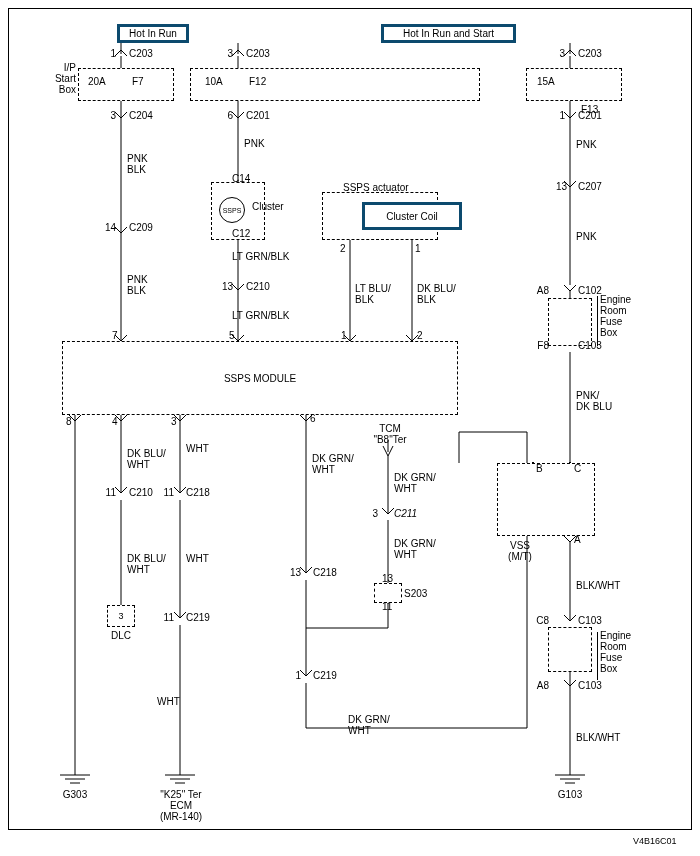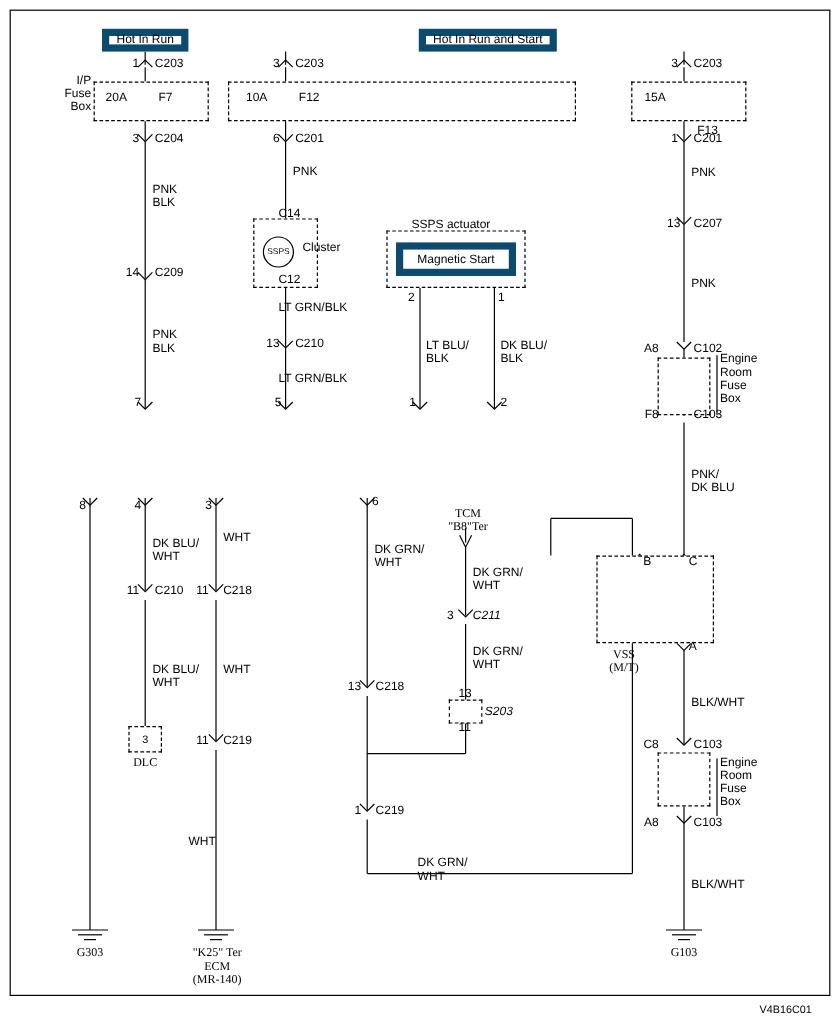--- a/index.html
+++ b/index.html
@@ -9,7 +9,7 @@
   .lbl{position:absolute;font-size:10px;line-height:11px;color:#000;white-space:pre;}
   .lbl.c{text-align:center;font-family:Liberation Serif, serif;}
   .lbl.r{text-align:right;}
-  .box{position:absolute;border:6px solid #0c4a6e;box-sizing:border-box;background:#fff;}
+  .box{position:absolute;border:3px solid #0c4a6e;box-sizing:border-box;background:#fff;margin-left:32px;}
   .dash{position:absolute;border:1px dashed #000;box-sizing:border-box;background:#fff;}
   .vline{position:absolute;width:1px;background:#000;}
   .code{position:absolute;font-size:9px;color:#000;}

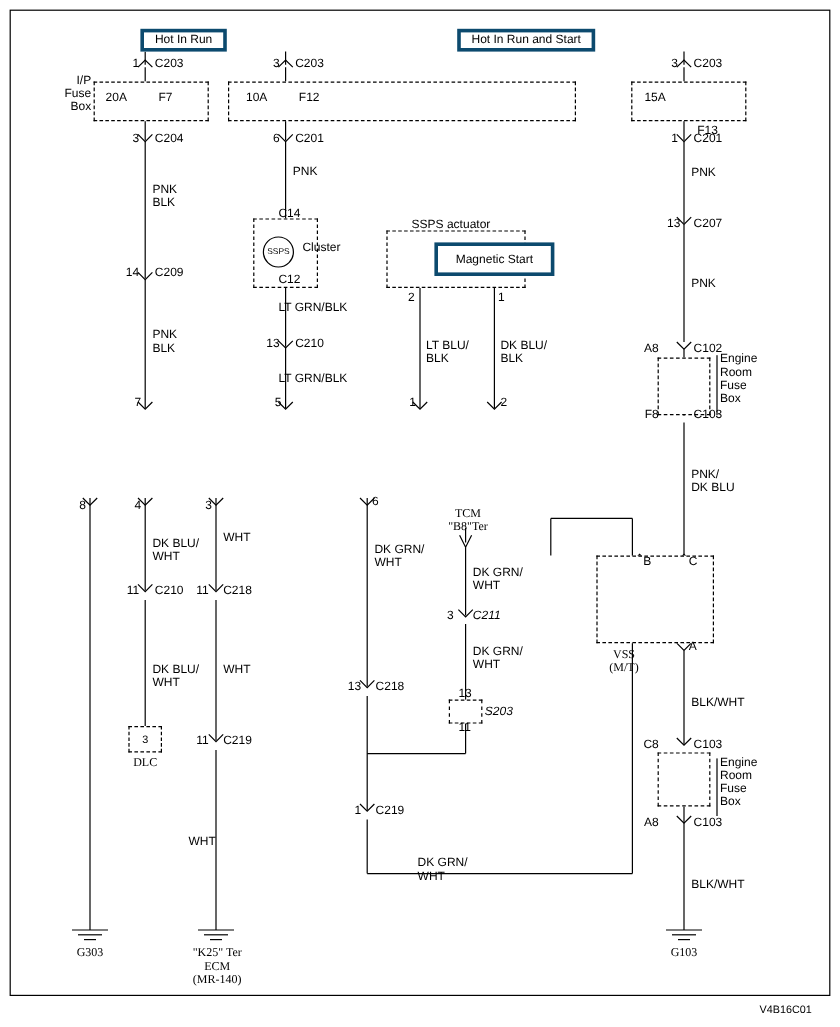--- a/index.html
+++ b/index.html
@@ -146,7 +146,7 @@
   <div class="box" style="left:85px;top:24px;width:72px;height:19px;display:flex;align-items:center;justify-content:center;">
     <span style="font-size:10px;">Hot In Run</span>
   </div>
-  <div class="box" style="left:349px;top:24px;width:115px;height:19px;display:flex;align-items:center;justify-content:center;">
+  <div class="box" style="left:349px;top:24px;width:135px;height:19px;display:flex;align-items:center;justify-content:center;">
     <span style="font-size:10px;">Hot In Run and Start</span>
   </div>
 

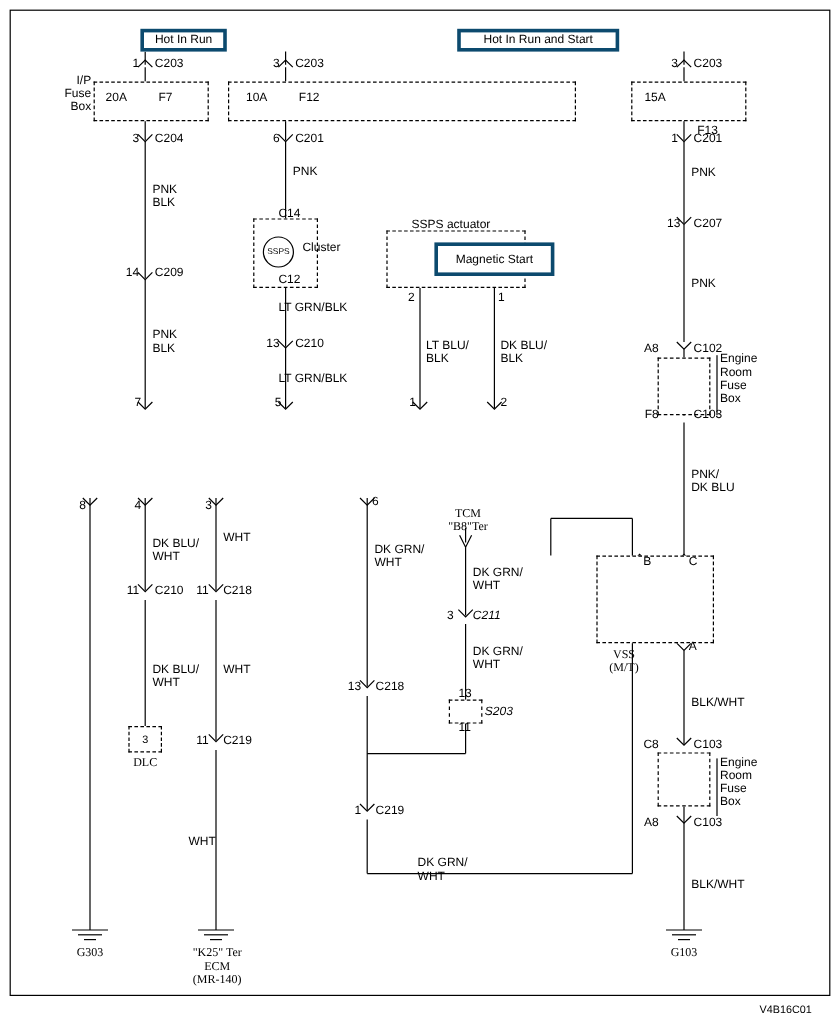--- a/index.html
+++ b/index.html
@@ -155,7 +155,7 @@
   <div class="dash" style="left:526px;top:68px;width:96px;height:33px;"></div>
 
   <div class="lbl r" style="left:40px;top:62px;width:36px;">I/P
-Fuse
+Start
 Box</div>
 
   <div class="lbl" style="left:88px;top:76px;">20A</div>

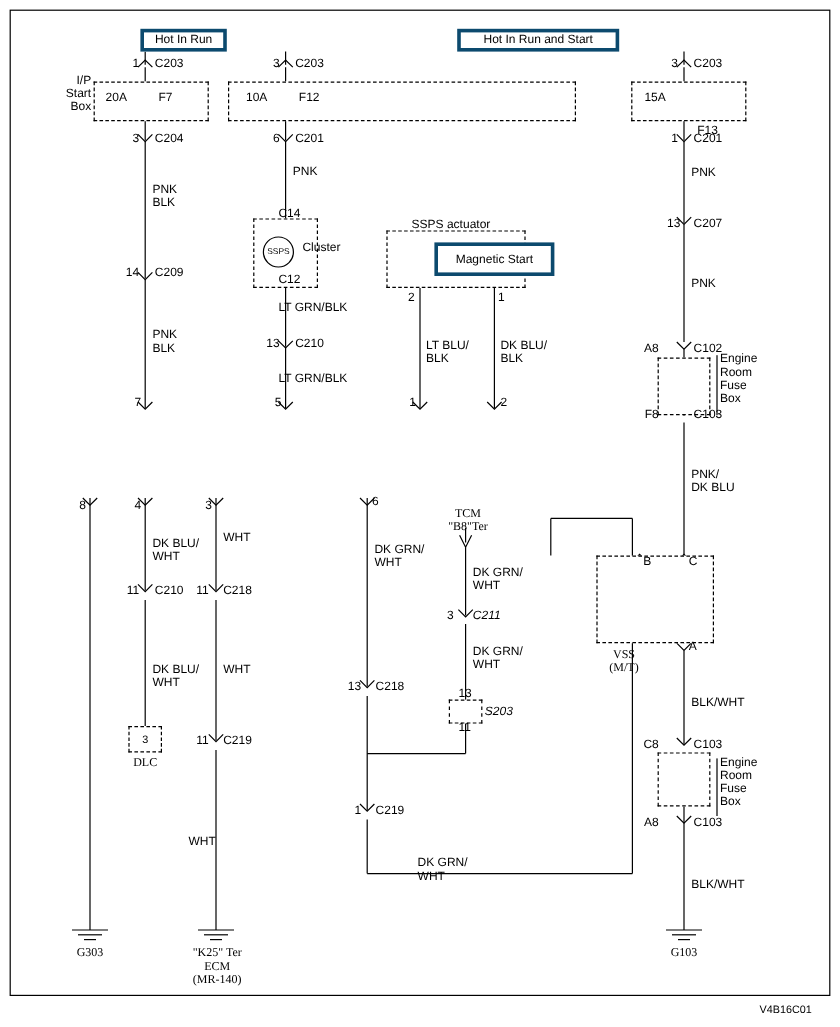--- a/index.html
+++ b/index.html
@@ -203,7 +203,7 @@
 
   <div class="dash" style="left:322px;top:192px;width:116px;height:48px;"></div>
   <div class="box" style="left:330px;top:202px;width:100px;height:28px;display:flex;align-items:center;justify-content:center;">
-    <span style="font-size:10px;">Magnetic Start</span>
+    <span style="font-size:10px;">Cluster Coil</span>
   </div>
   <div class="lbl" style="left:343px;top:182px;">SSPS actuator</div>
   <div class="lbl" style="left:340px;top:243px;">2</div>

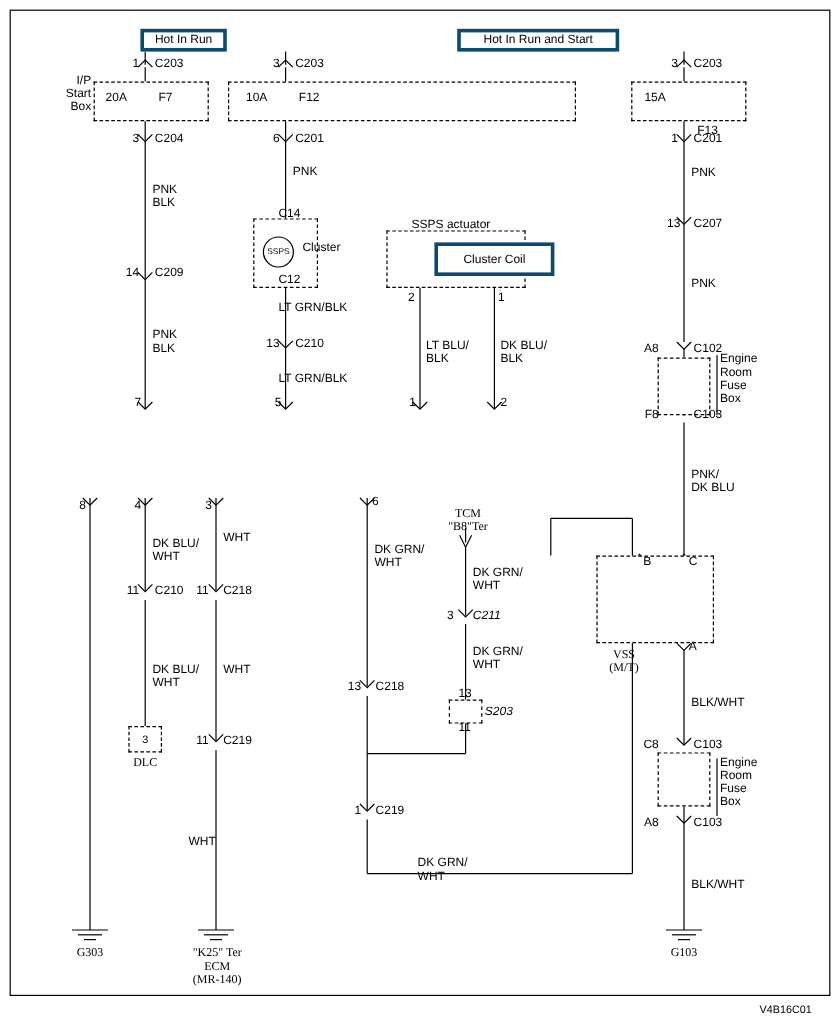--- a/index.html
+++ b/index.html
@@ -233,6 +233,9 @@
   <div class="lbl" style="left:576px;top:390px;">PNK/
 DK BLU</div>
 
+  <div class="dash" style="left:62px;top:341px;width:396px;height:74px;display:flex;align-items:center;justify-content:center;">
+    <span style="font-size:10px;">SSPS MODULE</span>
+  </div>
   <div class="lbl" style="left:112px;top:330px;">7</div>
   <div class="lbl" style="left:229px;top:330px;">5</div>
   <div class="lbl" style="left:341px;top:330px;">1</div>

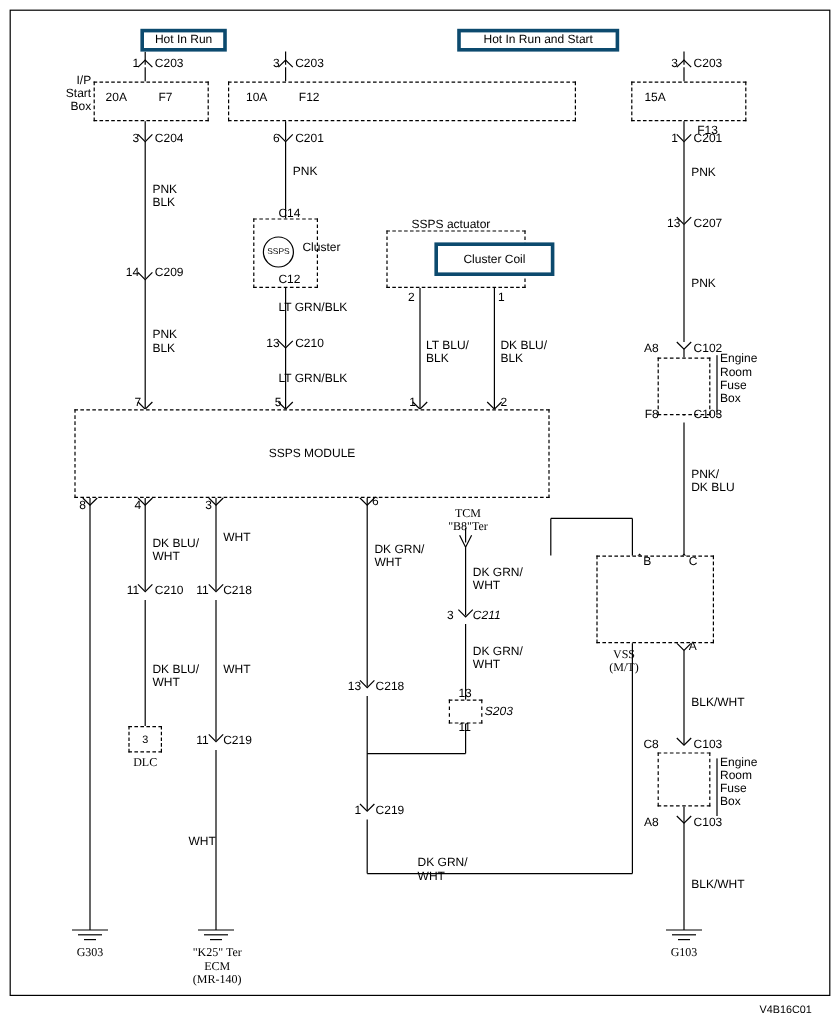--- a/index.html
+++ b/index.html
@@ -7,7 +7,7 @@
   #root{position:relative;width:700px;height:856px;overflow:hidden;background:#fff;}
   .frame{position:absolute;left:8px;top:8px;width:684px;height:822px;border:1px solid #000;box-sizing:border-box;}
   .lbl{position:absolute;font-size:10px;line-height:11px;color:#000;white-space:pre;}
-  .lbl.c{text-align:center;font-family:Liberation Serif, serif;}
+  .lbl.c{text-align:center;}
   .lbl.r{text-align:right;}
   .box{position:absolute;border:3px solid #0c4a6e;box-sizing:border-box;background:#fff;margin-left:32px;}
   .dash{position:absolute;border:1px dashed #000;box-sizing:border-box;background:#fff;}

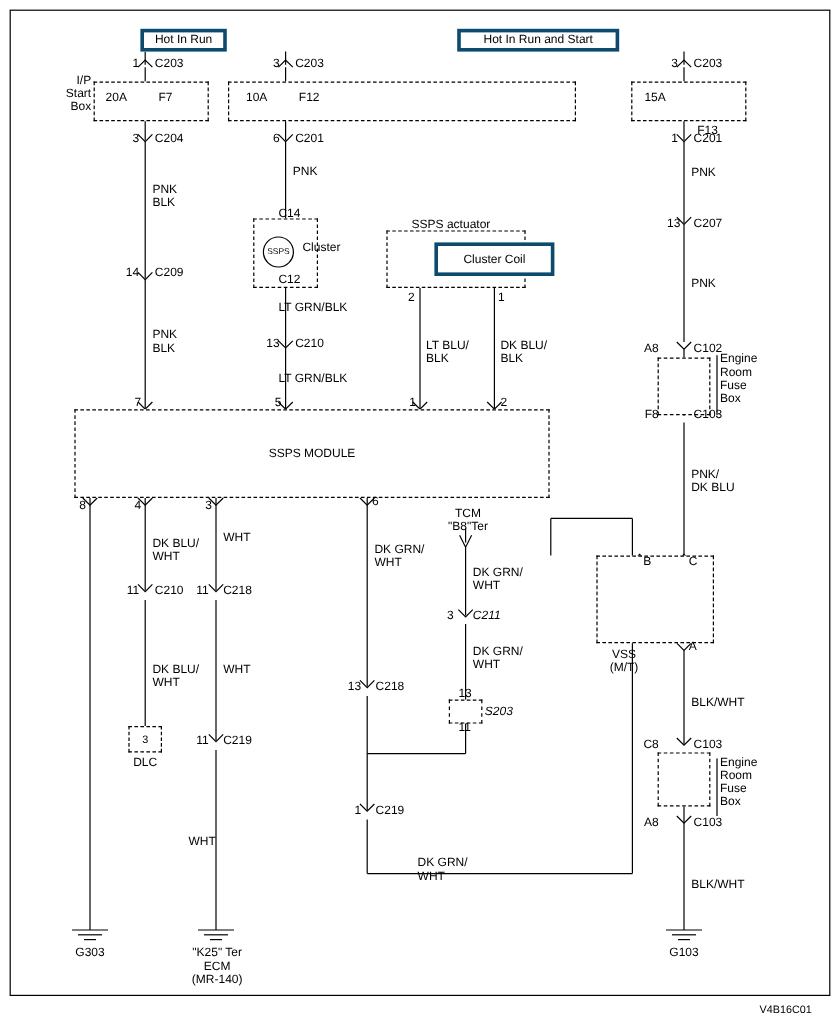--- a/index.html
+++ b/index.html
@@ -296,7 +296,7 @@
   <div class="dash" style="left:374px;top:583px;width:28px;height:20px;"></div>
   <div class="lbl" style="left:382px;top:573px;">13</div>
   <div class="lbl" style="left:382px;top:601px;">11</div>
-  <div class="lbl" style="left:404px;top:588px;font-style:italic;">S203</div>
+  <div class="lbl" style="left:404px;top:588px;">S203</div>
 
   <div class="dash" style="left:497px;top:463px;width:98px;height:73px;"></div>
   <div class="lbl" style="left:536px;top:463px;">B</div>

